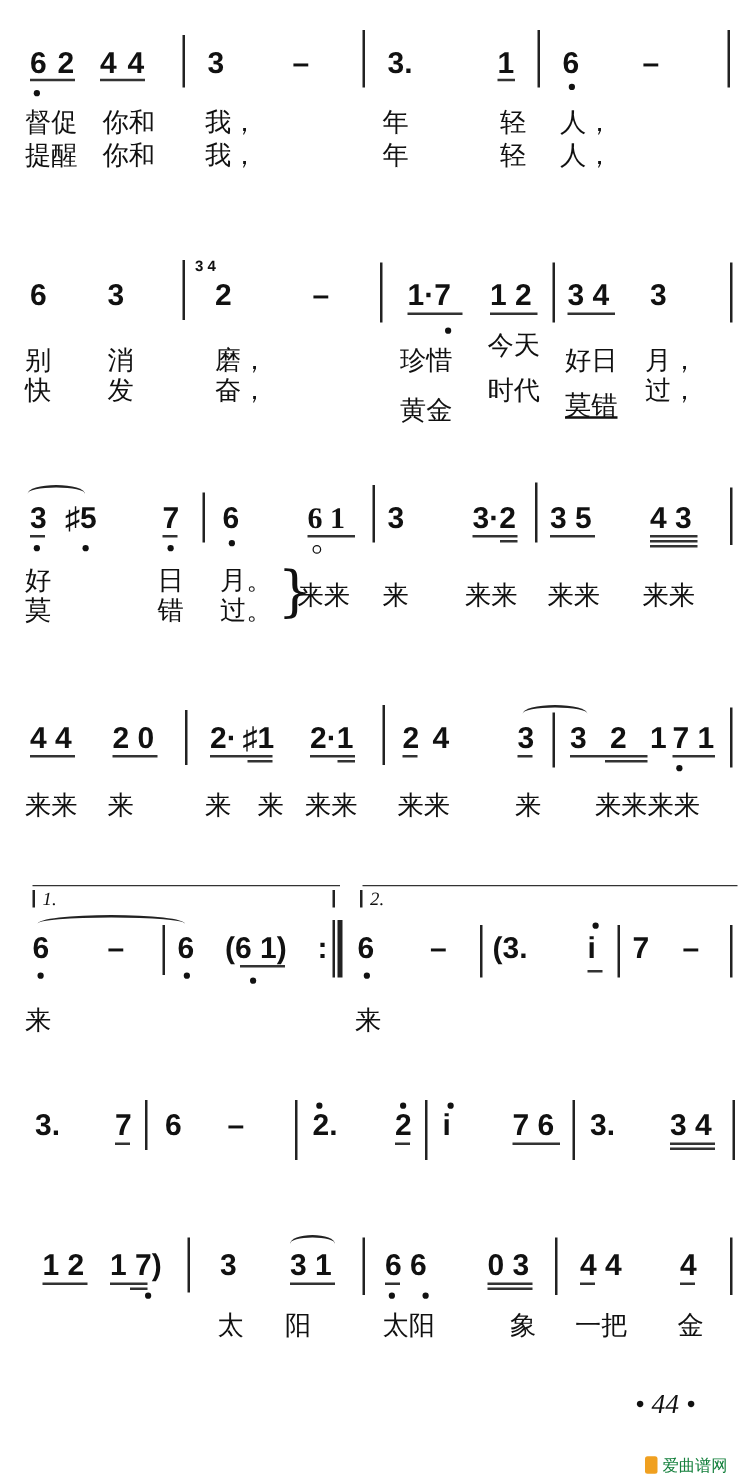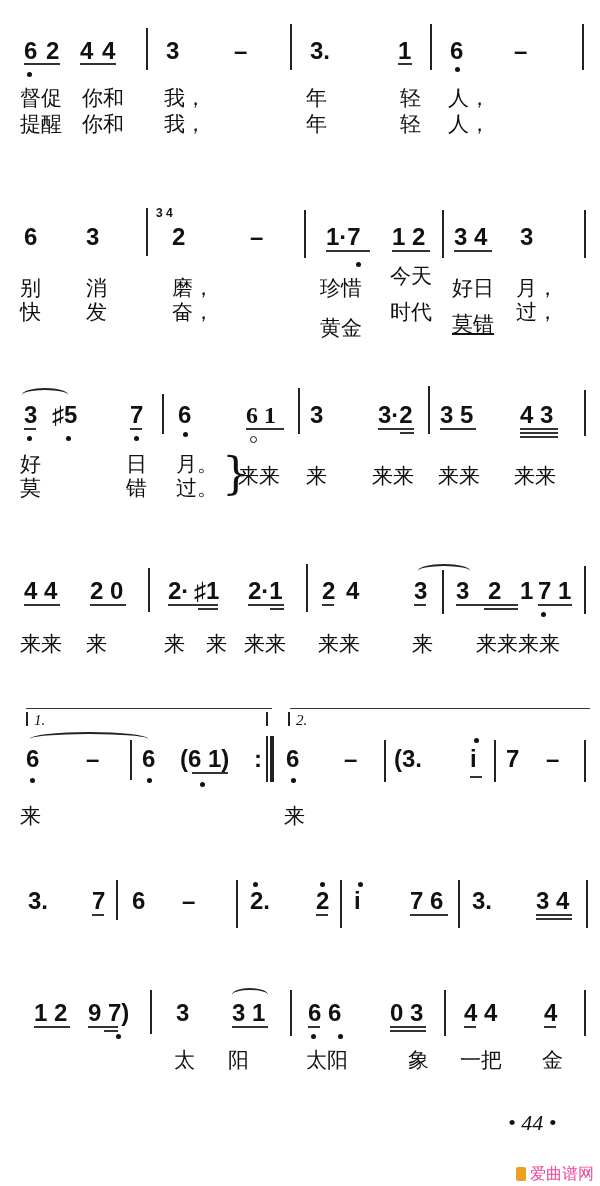--- a/index.html
+++ b/index.html
@@ -245,7 +245,7 @@
   <div class="system" style="top:990px;">
     <span class="note" style="left:34px;top:10px;">1 2</span>
     <div class="uline" style="left:34px;top:36px;width:36px;"></div>
-    <span class="note" style="left:88px;top:10px;">9 7)</span>
+    <span class="note" style="left:88px;top:10px;">1 7)</span>
     <div class="uline" style="left:88px;top:36px;width:30px;"></div>
     <div class="uline" style="left:104px;top:40px;width:14px;"></div>
     <div class="dot" style="left:116px;top:44px;"></div>

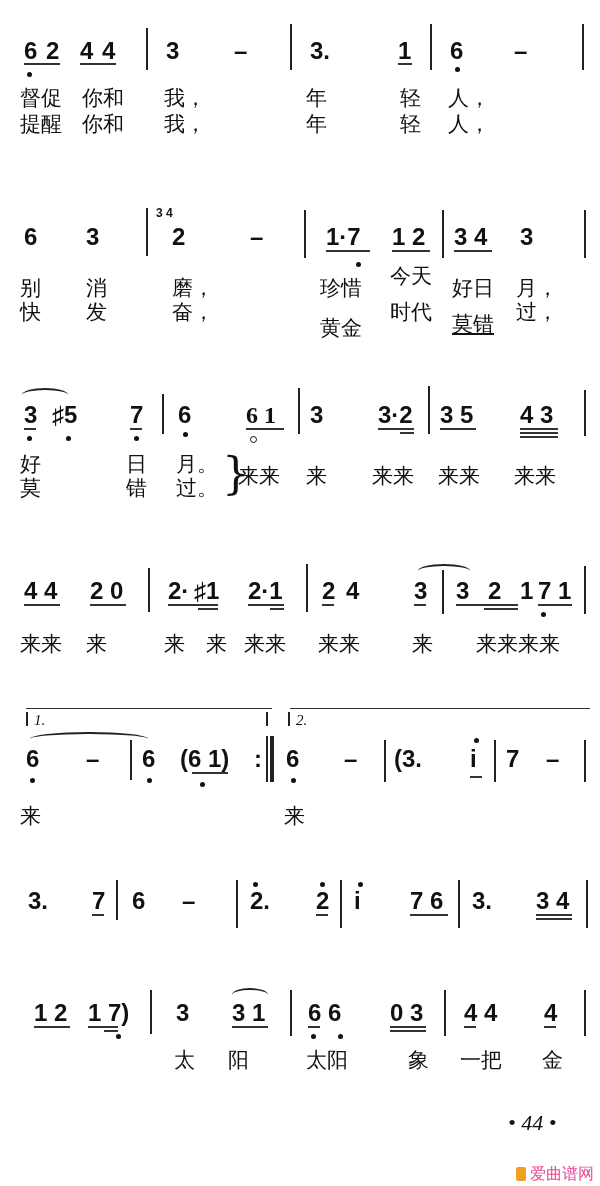--- a/index.html
+++ b/index.html
@@ -16,7 +16,7 @@
   .volta{position:absolute;border-top:1.5px solid #333;}
   .volta-label{position:absolute;font-family:"Liberation Serif",serif;font-style:italic;font-size:15px;}
   .pageno{position:absolute;font-family:"Liberation Serif",serif;font-style:italic;font-size:22px;}
-  .wm{position:absolute;font-size:16px;color:#ec4899;}
+  .wm{position:absolute;font-size:13px;color:#15803d;}
   .wm-icon{display:inline-block;width:10px;height:14px;background:#f0a020;margin-right:4px;vertical-align:-2px;border-radius:2px;}
 </style>
 </head>

